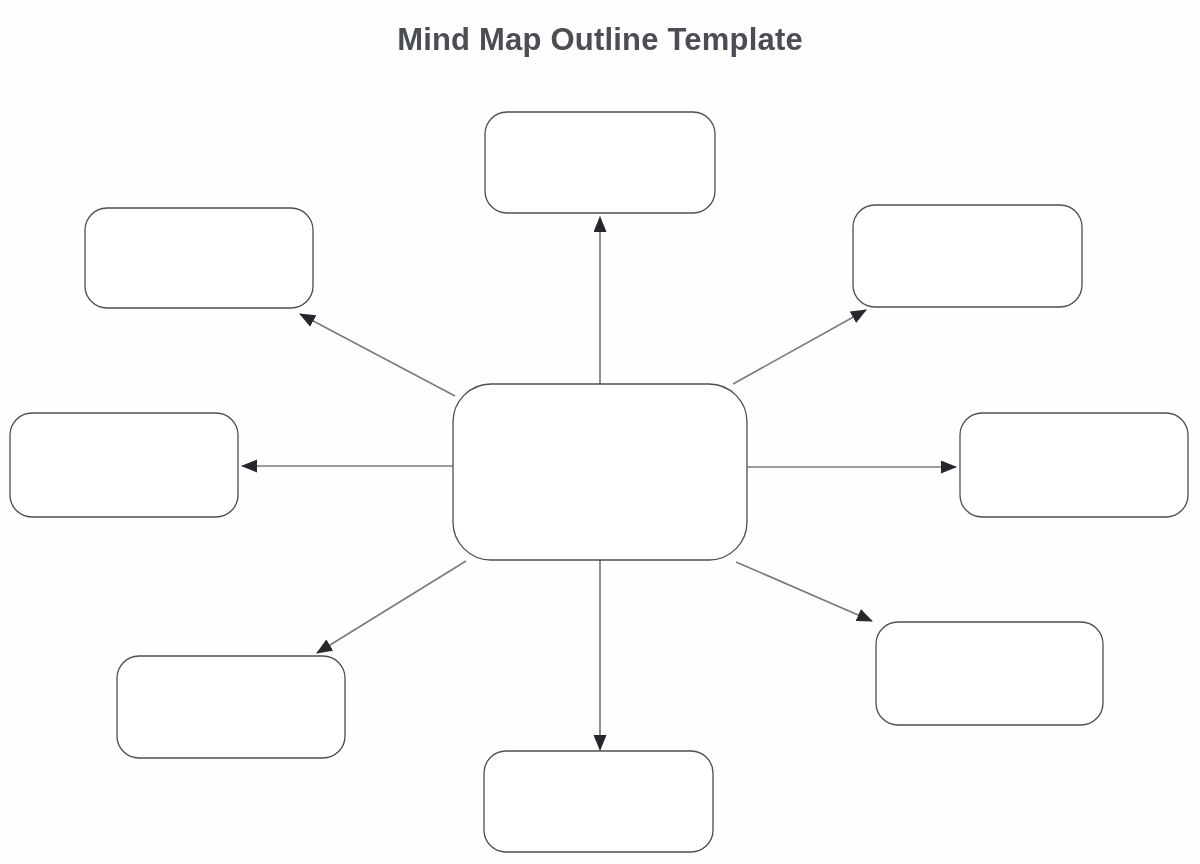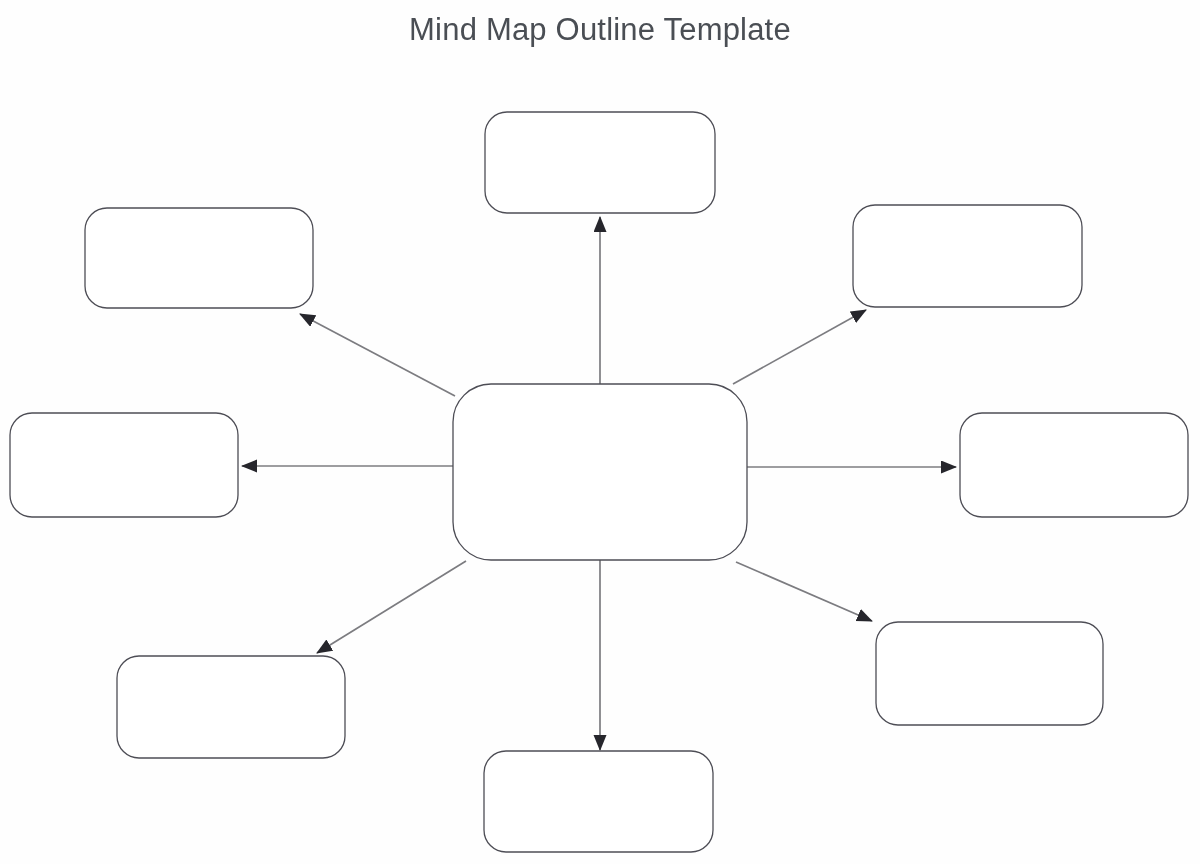--- a/index.html
+++ b/index.html
@@ -19,14 +19,14 @@
   }
   .page-title {
     position: absolute;
-    top: 12px;
+    top: 22px;
     left: 0;
     width: 100%;
     margin: 0;
     text-align: center;
     font-family: "Liberation Sans", sans-serif;
     font-size: 31px;
-    font-weight: 400;
+    font-weight: 700;
     letter-spacing: 0.2px;
     color: #4a4e54;
   }

